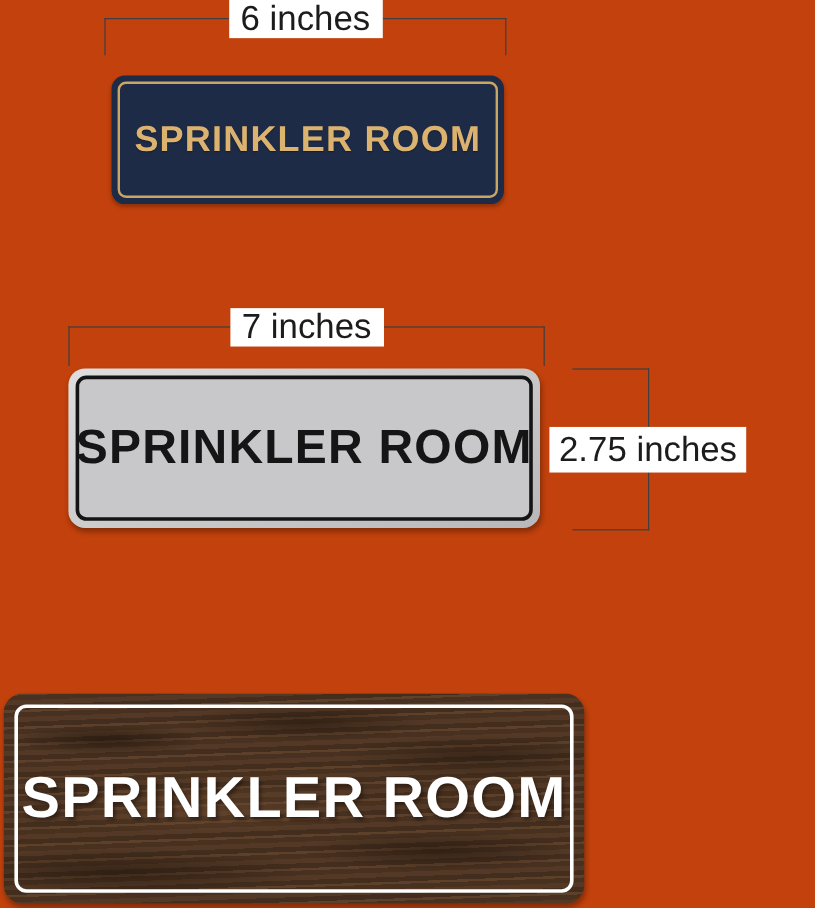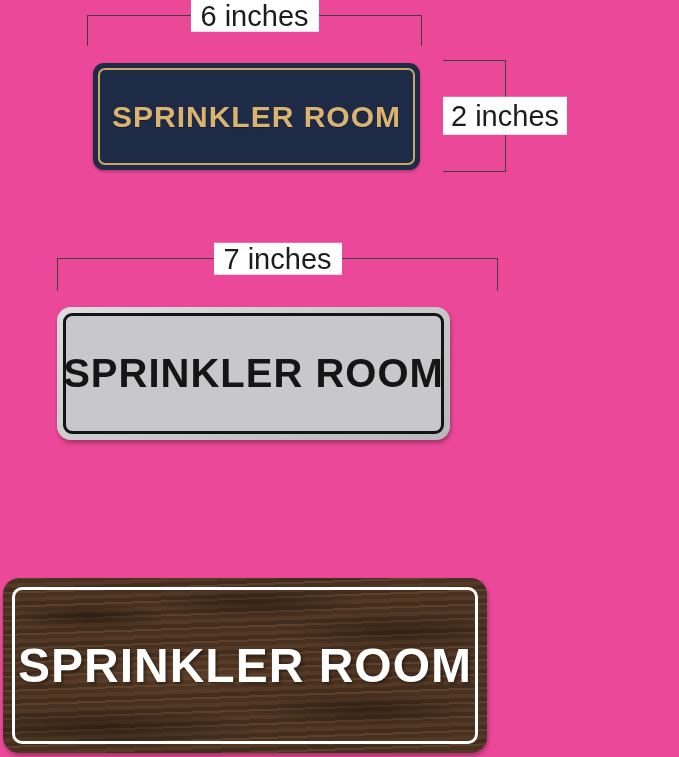--- a/index.html
+++ b/index.html
@@ -4,7 +4,7 @@
 <style>
   html,body{margin:0;padding:0;background:#ffffff;}
   #canvas{
-    position:relative;width:679px;height:757px;background:#ec4899;overflow:hidden;
+    position:relative;width:679px;height:757px;background:#c2410c;overflow:hidden;
     font-family:"Liberation Sans","DejaVu Sans",sans-serif;
   }
   

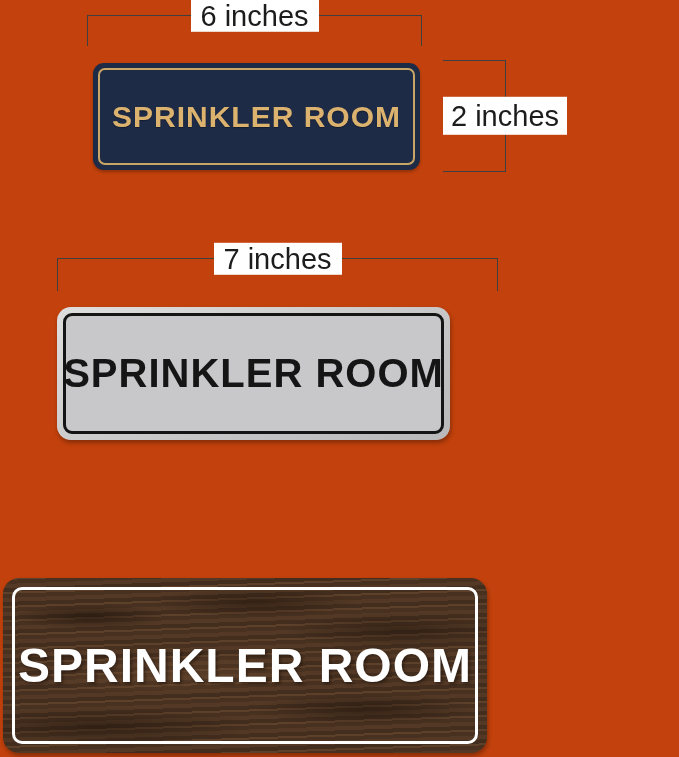--- a/index.html
+++ b/index.html
@@ -80,9 +80,6 @@
     </div>
   </div>
 
-  <div class="dim dim-h" style="left:443px;top:60px;width:62px;height:110px;">
-    <span class="dim-label">2 inches</span>
-  </div>
 
   <div class="dim dim-w" style="left:57px;top:258px;width:395px;height:32px;padding-left:44px;">
     <span class="dim-label">7 inches</span>

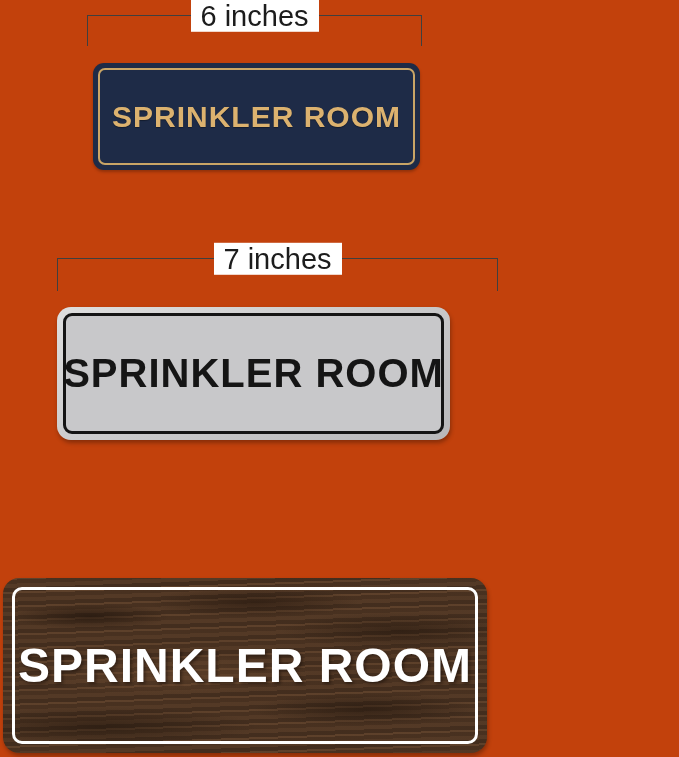--- a/index.html
+++ b/index.html
@@ -81,7 +81,7 @@
   </div>
 
 
-  <div class="dim dim-w" style="left:57px;top:258px;width:395px;height:32px;padding-left:44px;">
+  <div class="dim dim-w" style="left:57px;top:272px;width:395px;height:32px;">
     <span class="dim-label">7 inches</span>
   </div>
 

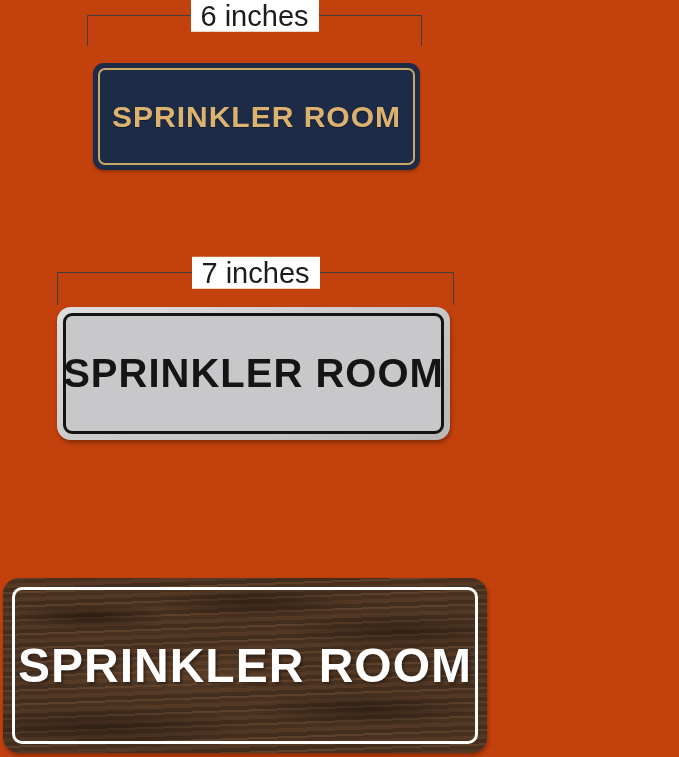--- a/index.html
+++ b/index.html
@@ -91,6 +91,9 @@
     </div>
   </div>
 
+  <div class="dim dim-h" style="left:477px;top:307px;width:63px;height:133px;">
+    <span class="dim-label">2.75 inches</span>
+  </div>
 
 
   <div class="sign sign3">

